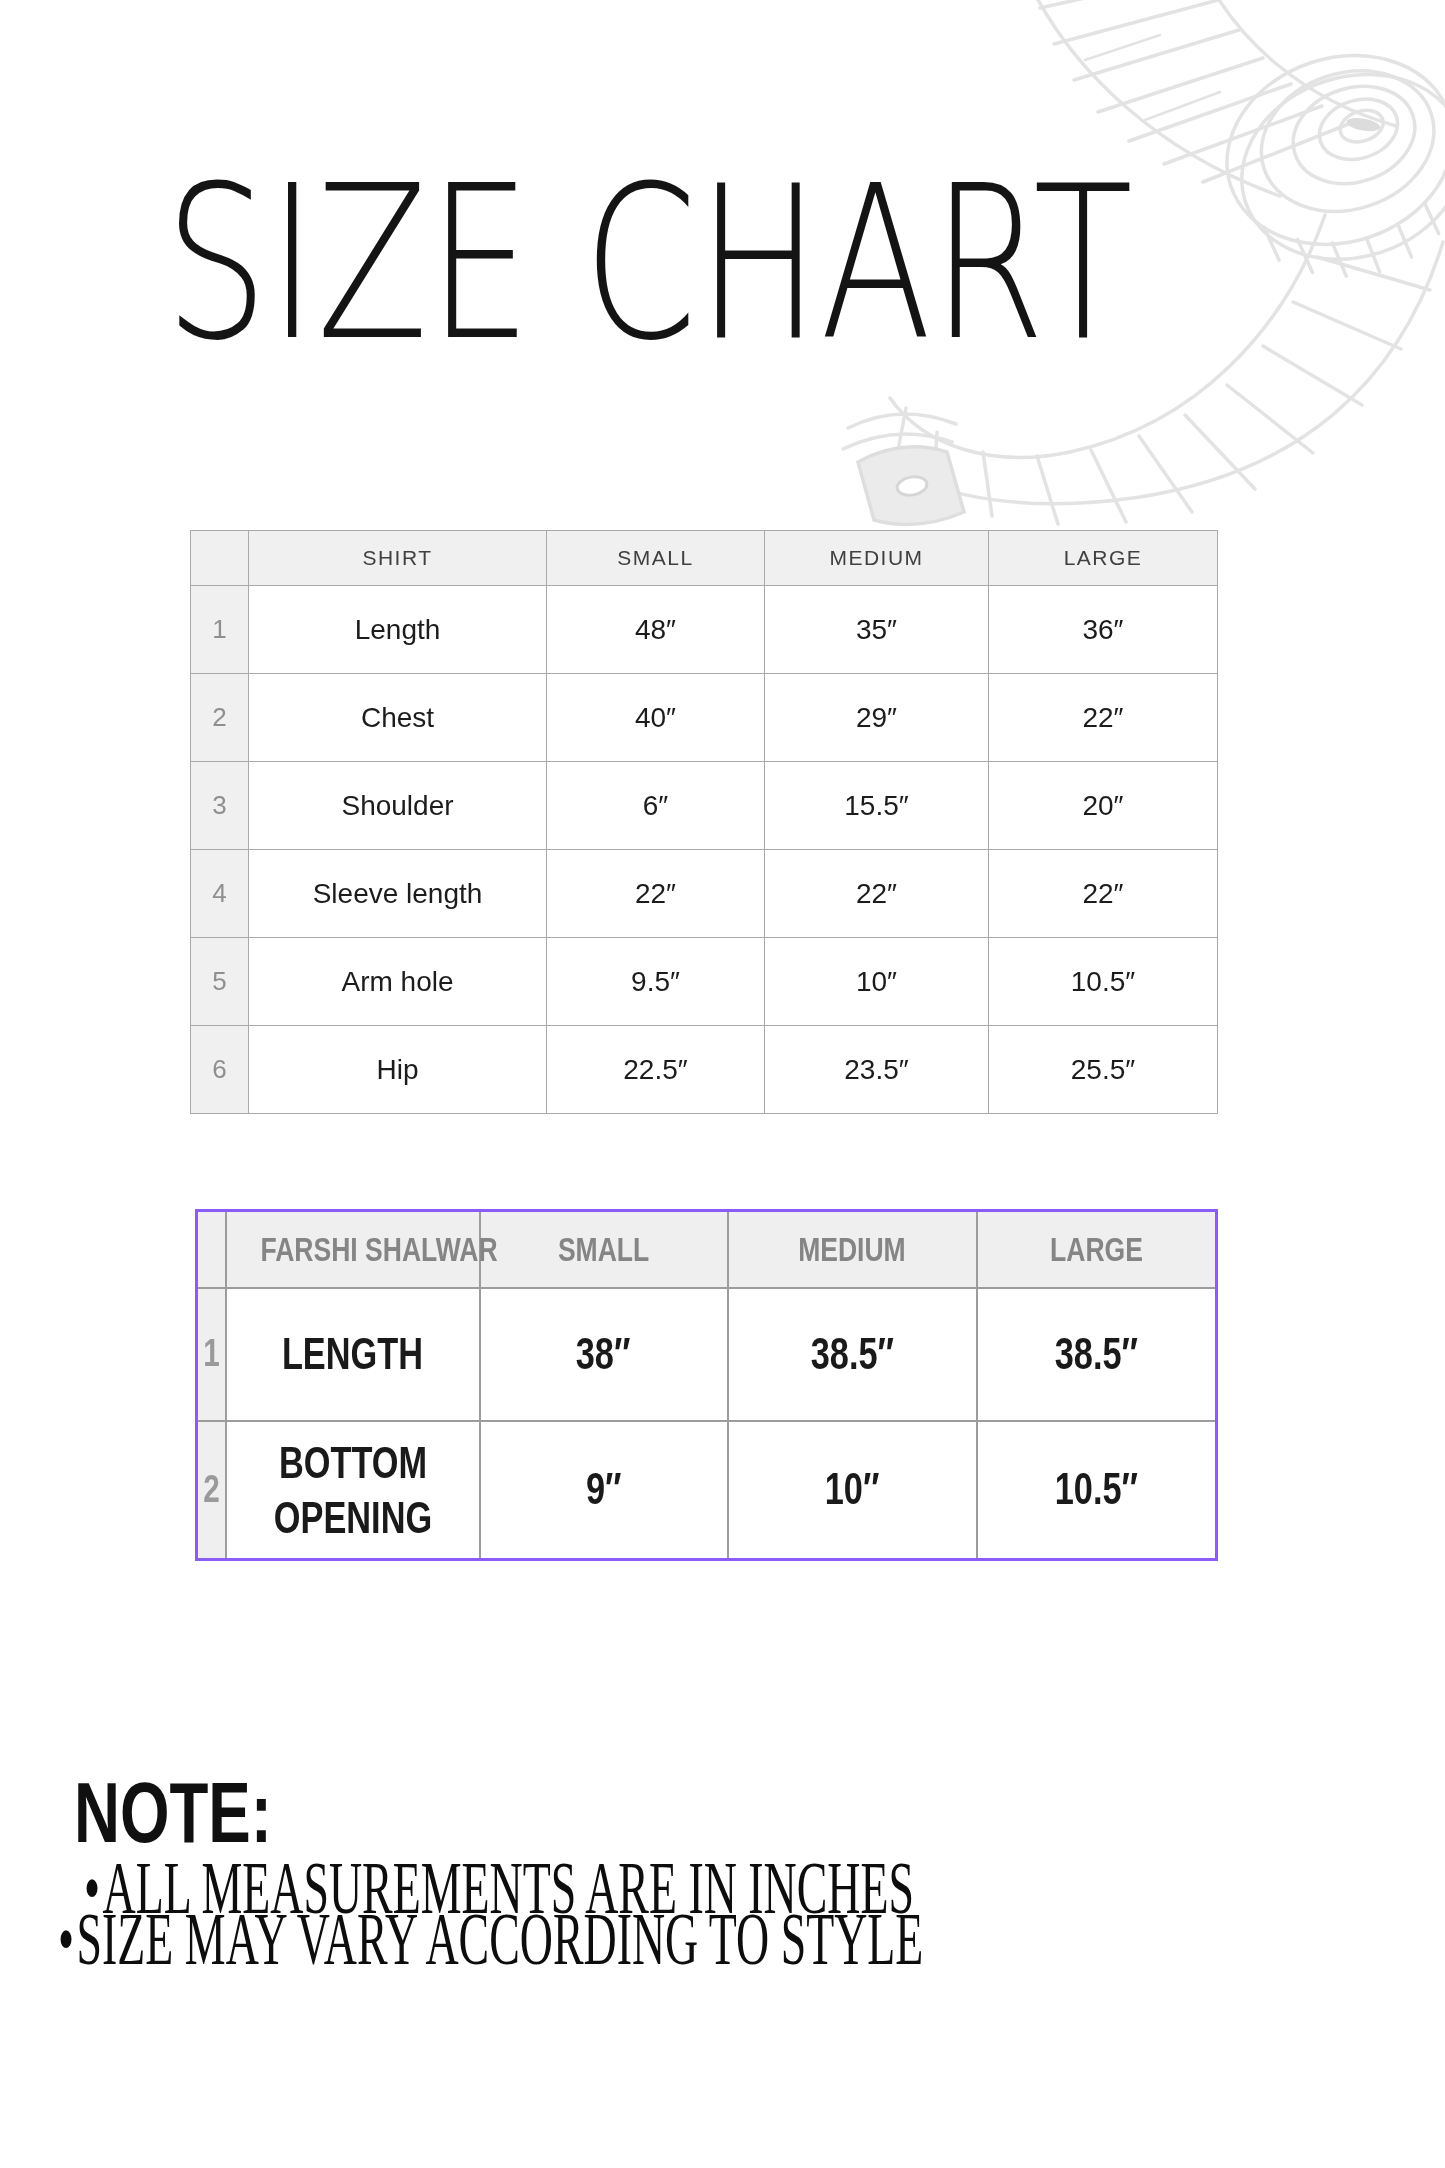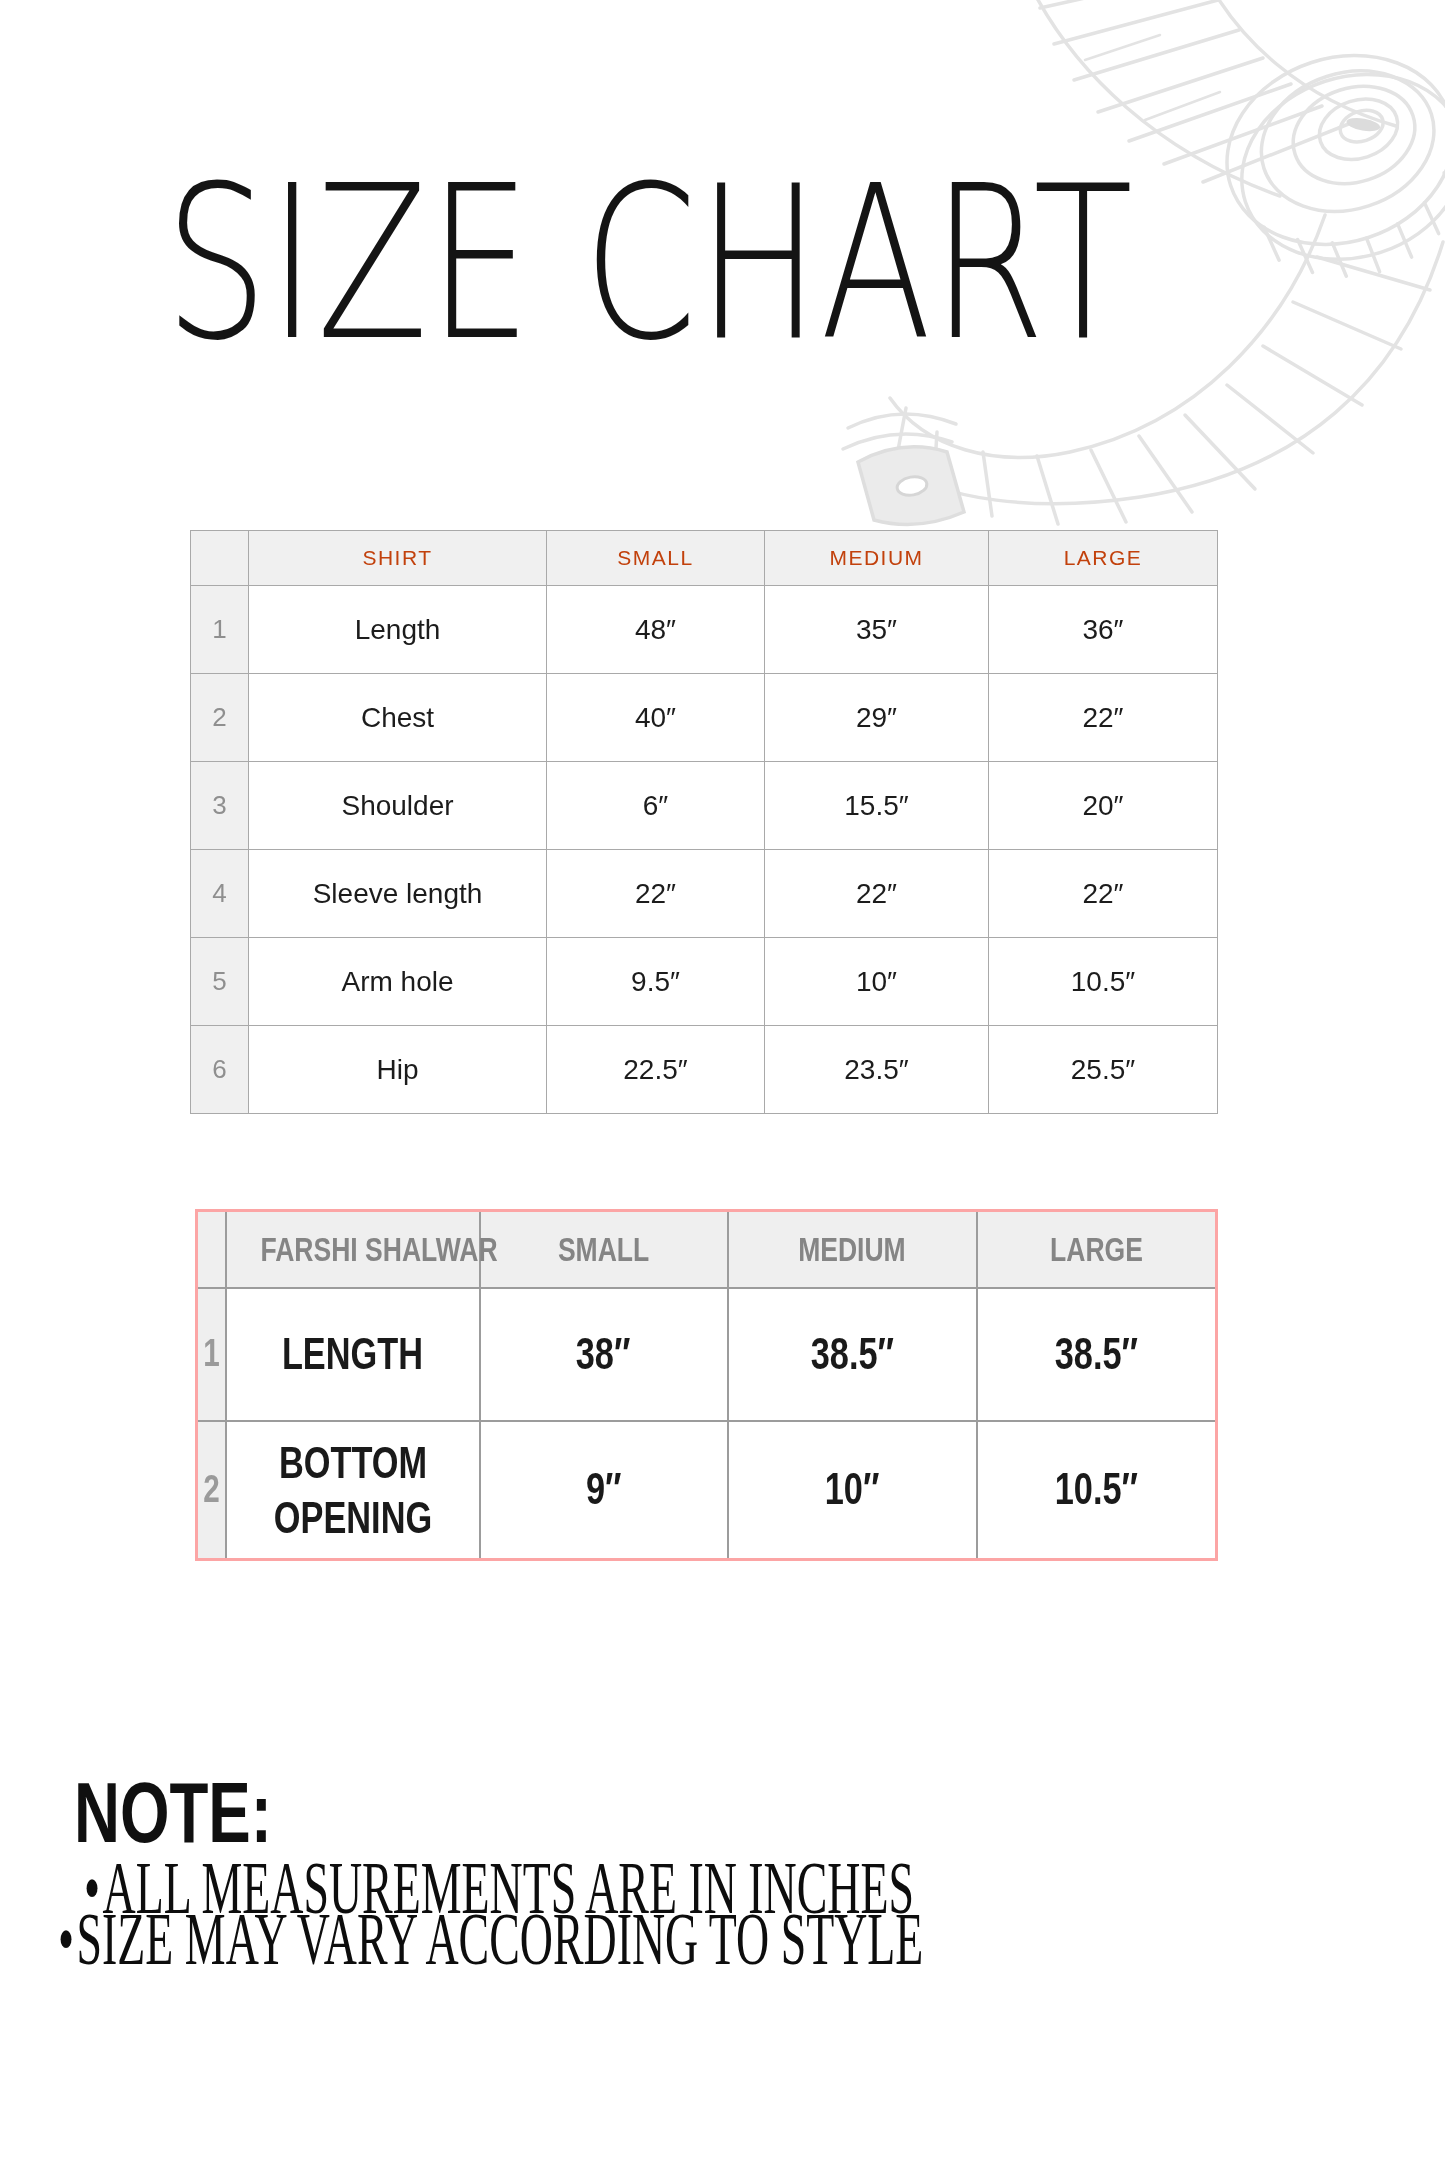--- a/index.html
+++ b/index.html
@@ -27,7 +27,7 @@
   .t1 th,.t1 td{border:1px solid #a9a9a9;text-align:center;vertical-align:middle;padding:0;}
   .t1 thead tr{height:55px;}
   .t1 tbody tr{height:88px;}
-  .t1 th{background:#f0f0f0;color:#c2410c;font-weight:400;font-size:21px;letter-spacing:1.5px;}
+  .t1 th{background:#f0f0f0;color:#404040;font-weight:400;font-size:21px;letter-spacing:1.5px;}
   .t1 td.num{background:#f0f0f0;color:#8f8f8f;font-size:26px;}
   .t1 td{color:#1c1c1c;font-size:28px;}
 

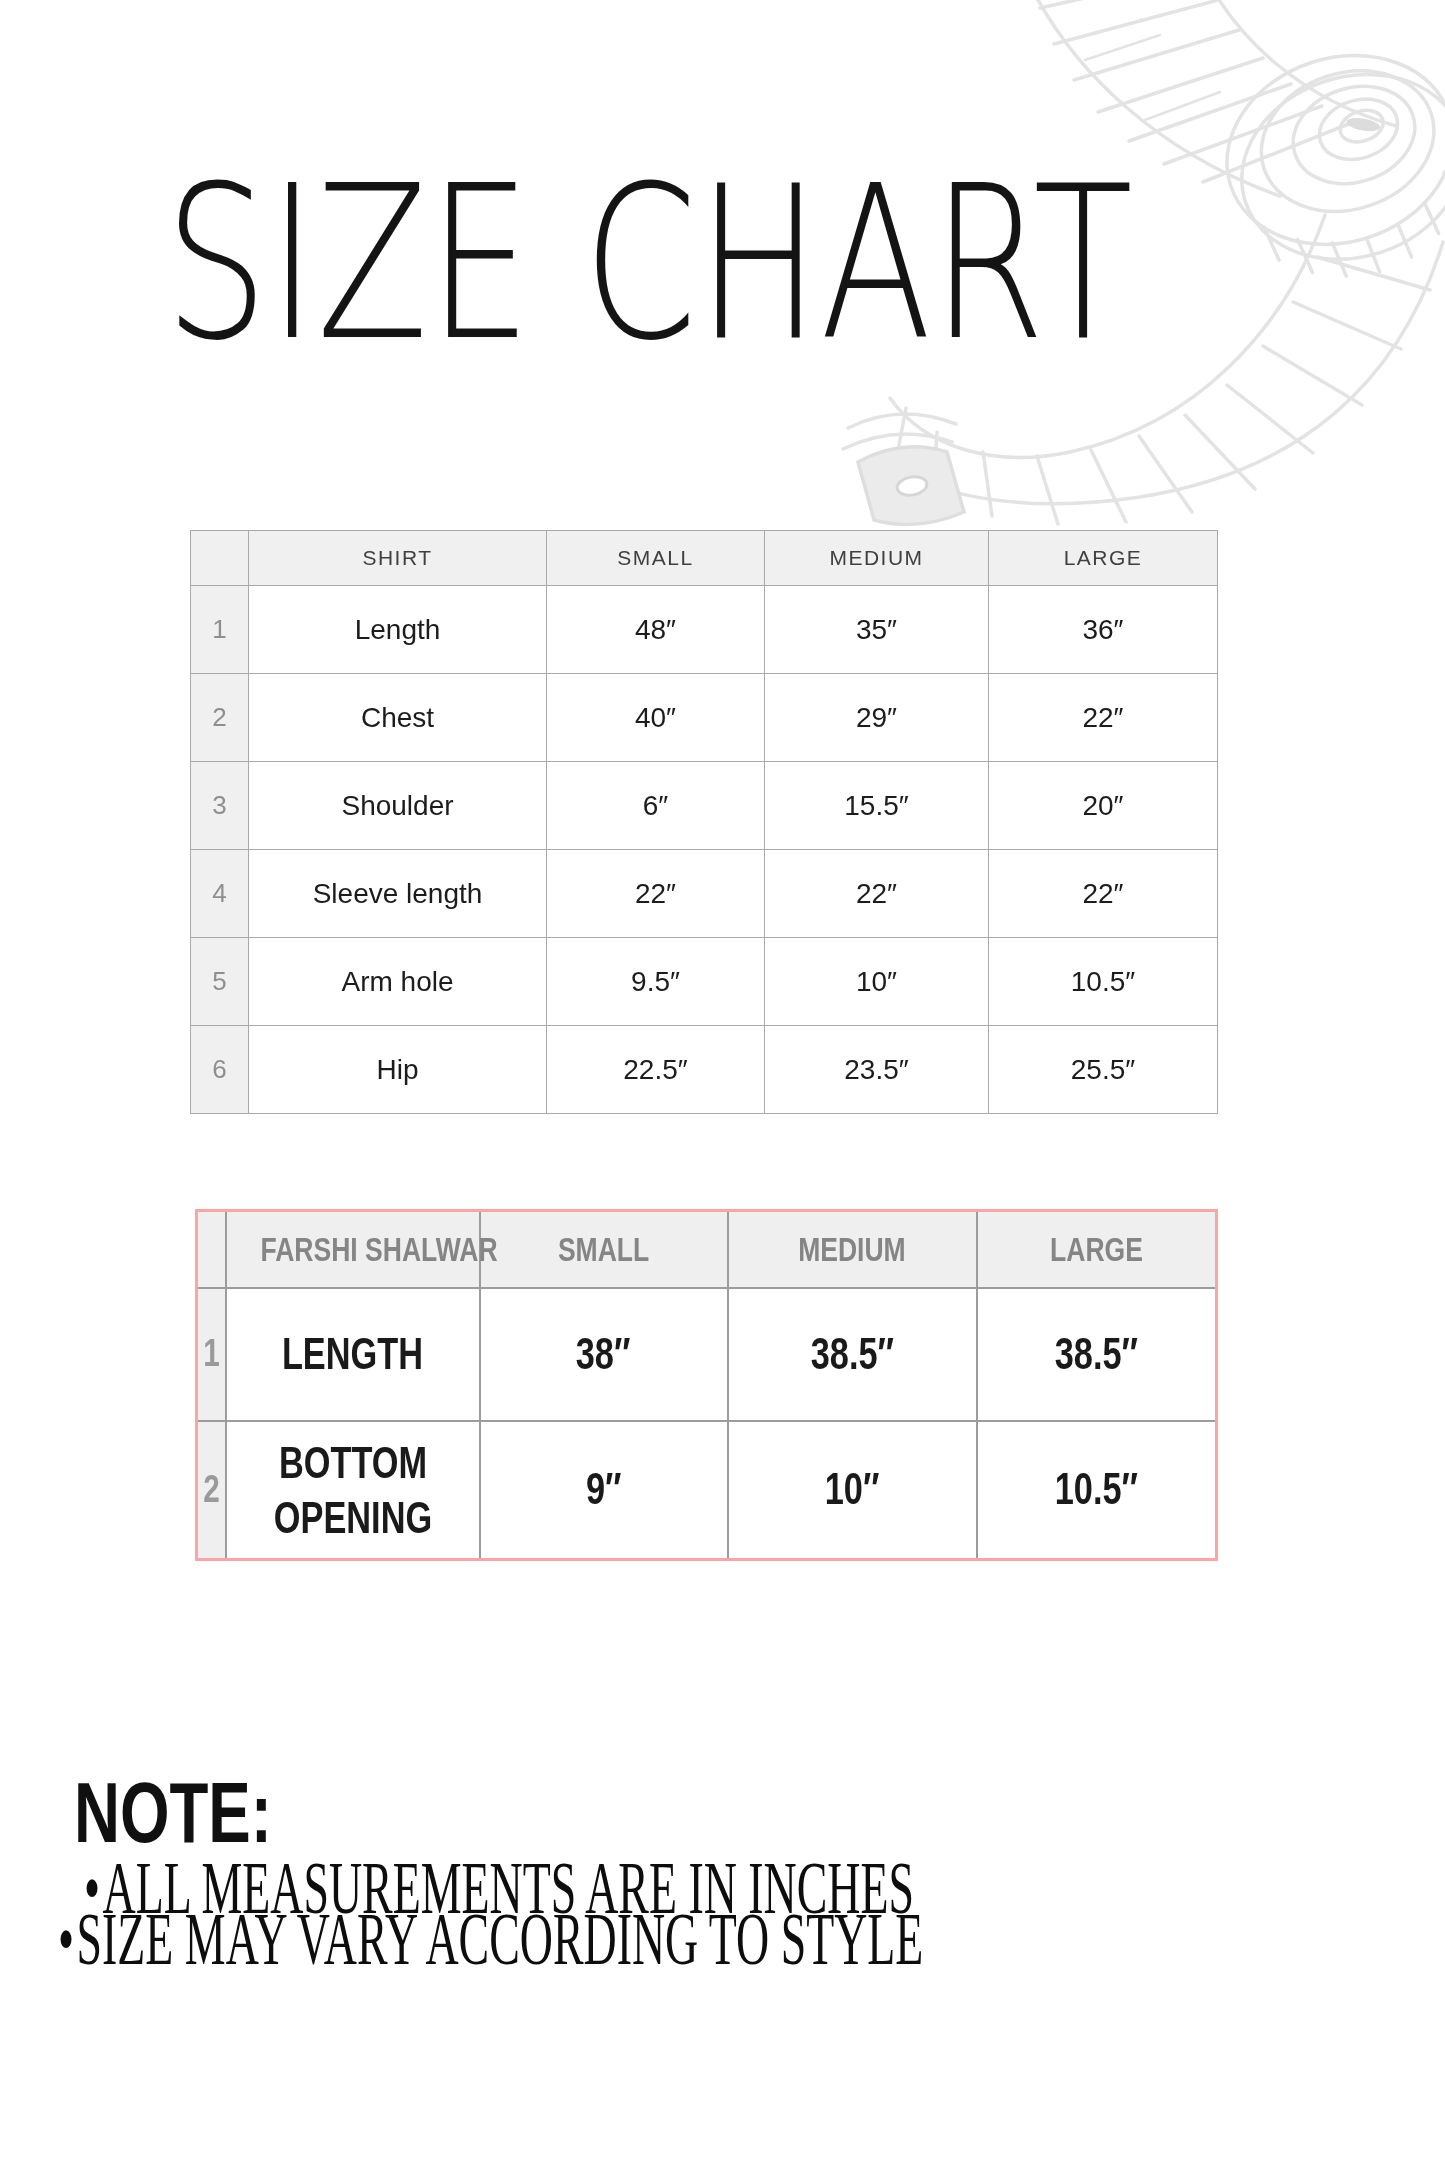--- a/index.html
+++ b/index.html
@@ -32,7 +32,7 @@
   .t1 td{color:#1c1c1c;font-size:28px;}
 
   
-  .t2{left:195px;top:1209px;width:1020px;border:3px solid #fca5a5;}
+  .t2{left:195px;top:1209px;width:1020px;border:3px solid #8b5cf6;}
   .t2 th,.t2 td{border:2px solid #9c9c9c;text-align:center;vertical-align:middle;padding:0;}
   .t2 thead tr{height:77px;}
   .t2 tbody tr.r1{height:133px;}

